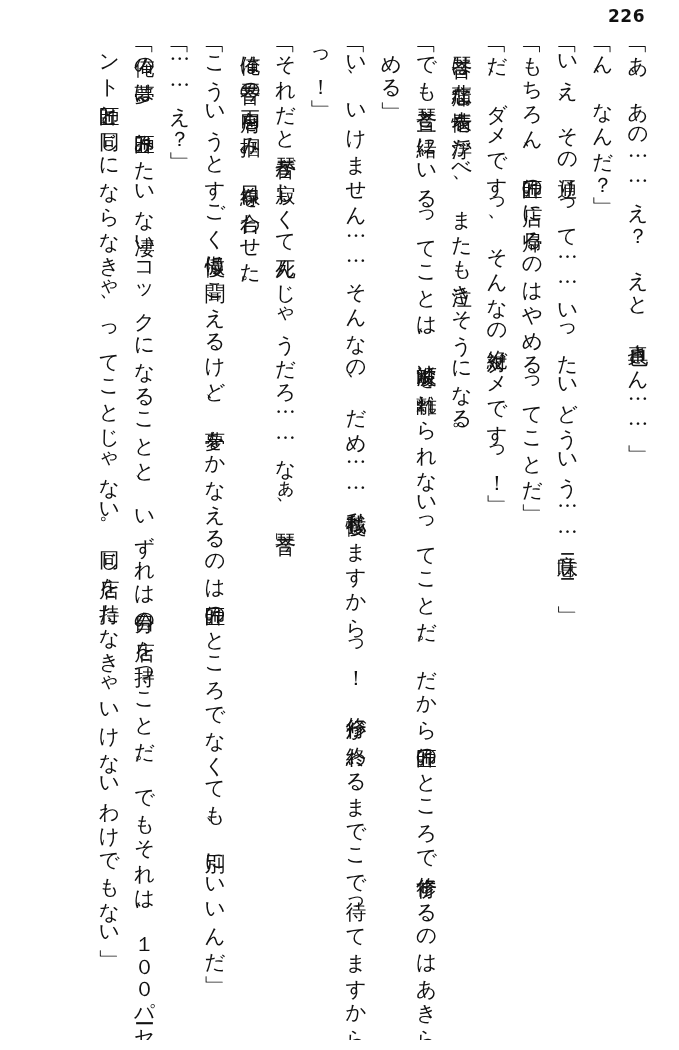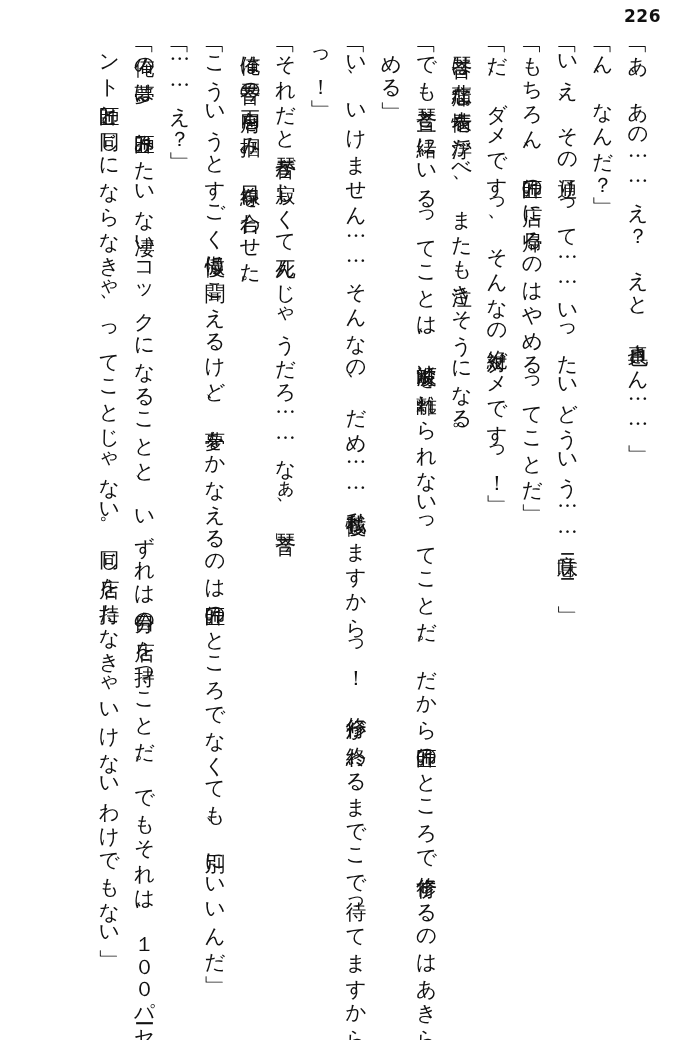--- a/index.html
+++ b/index.html
@@ -25,7 +25,7 @@
   .page-number {
     position: absolute;
     top: 6px;
-    right: 18px;
+    right: 34px;
     font-size: 17px;
     font-weight: bold;
     letter-spacing: 0.5px;

